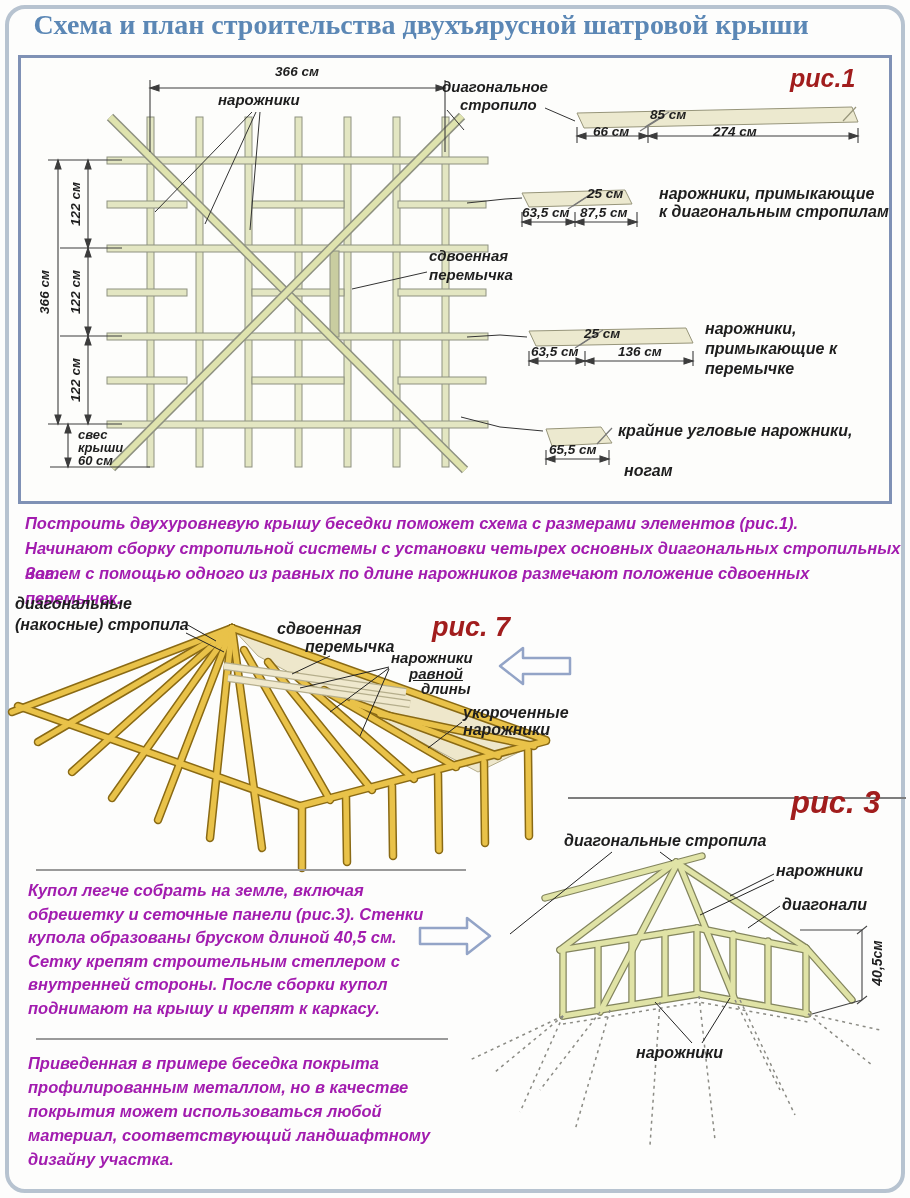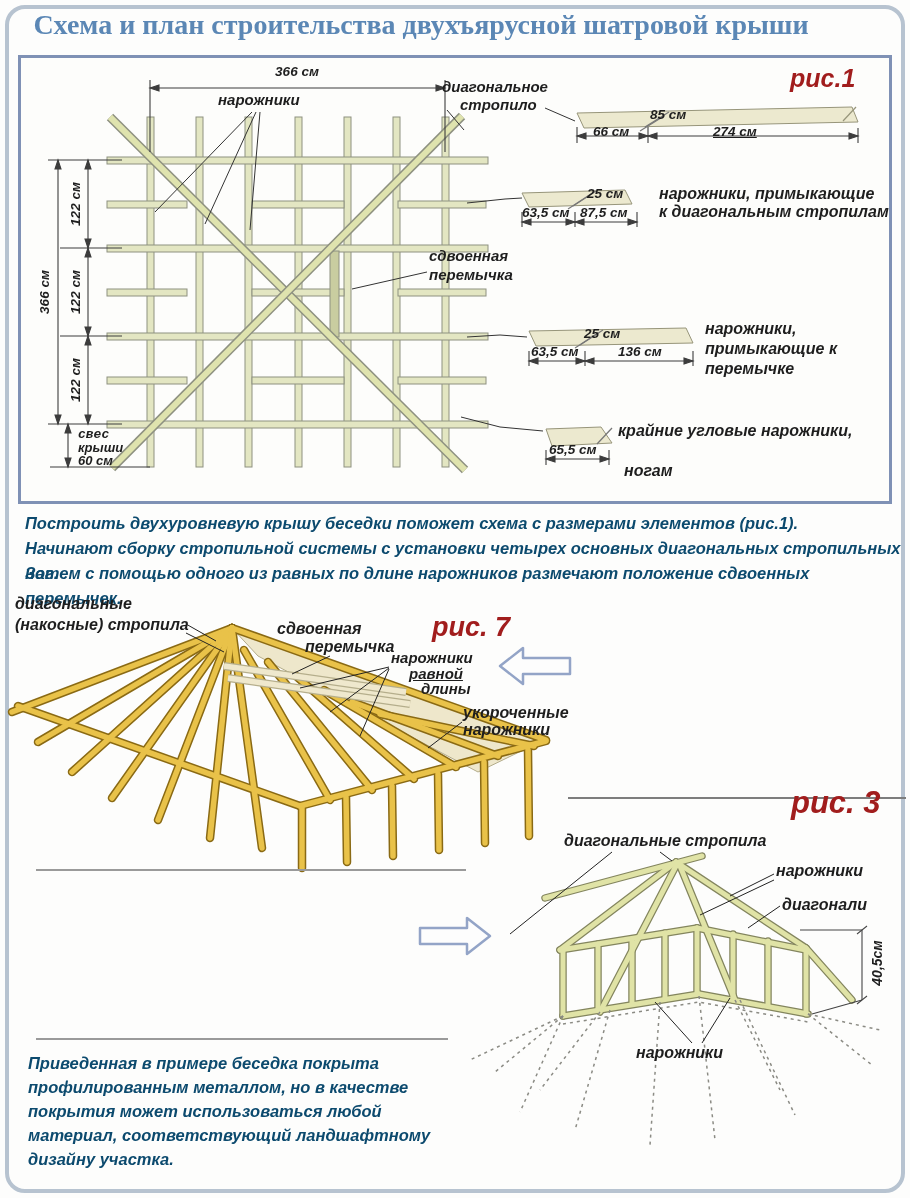--- a/index.html
+++ b/index.html
@@ -185,7 +185,7 @@
 
   <span class="lbl dim" style="left:650px;top:107px;">85 см</span>
   <span class="lbl dim" style="left:593px;top:124px;">66 см</span>
-  <span class="lbl dim" style="left:713px;top:124px;text-decoration:underline;">274 см</span>
+  <span class="lbl dim" style="left:713px;top:124px;">274 см</span>
 
   <span class="lbl dim" style="left:587px;top:186px;">25 см</span>
   <span class="lbl dim" style="left:522px;top:205px;">63,5 см</span>

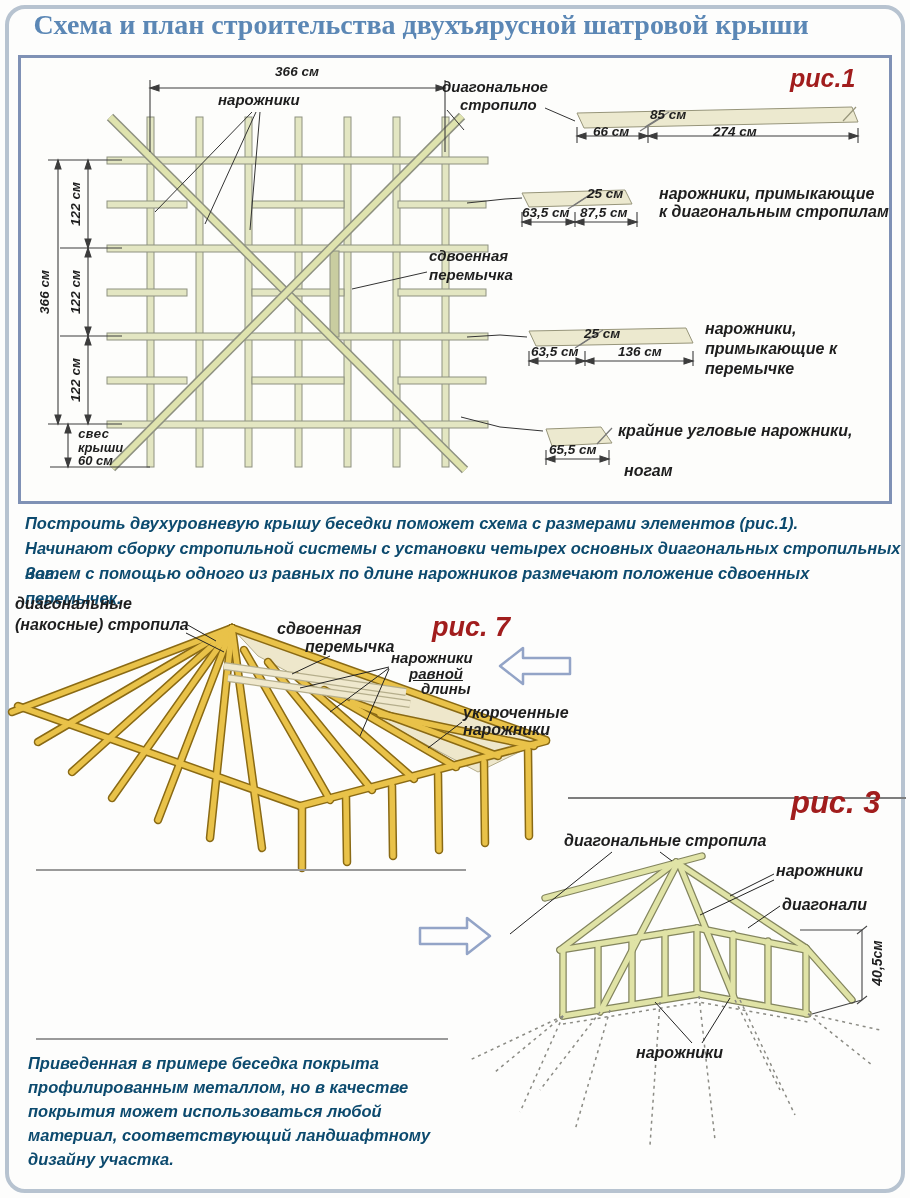--- a/index.html
+++ b/index.html
@@ -177,7 +177,7 @@
   <span class="vdim" style="left:75px;top:204px;">122 см</span>
   <span class="vdim" style="left:75px;top:292px;">122 см</span>
   <span class="vdim" style="left:75px;top:380px;">122 см</span>
-  <span class="lbl" style="left:78px;top:428px;font-size:13px;font-family:Liberation Mono, monospace;">свес</span>
+  <span class="lbl" style="left:78px;top:428px;font-size:13px;">свес</span>
   <span class="lbl" style="left:78px;top:441px;font-size:13px;">крыши</span>
   <span class="lbl" style="left:78px;top:454px;font-size:13px;font-style:italic;">60 см</span>
   <span class="lbl" style="left:429px;top:248px;">сдвоенная</span>

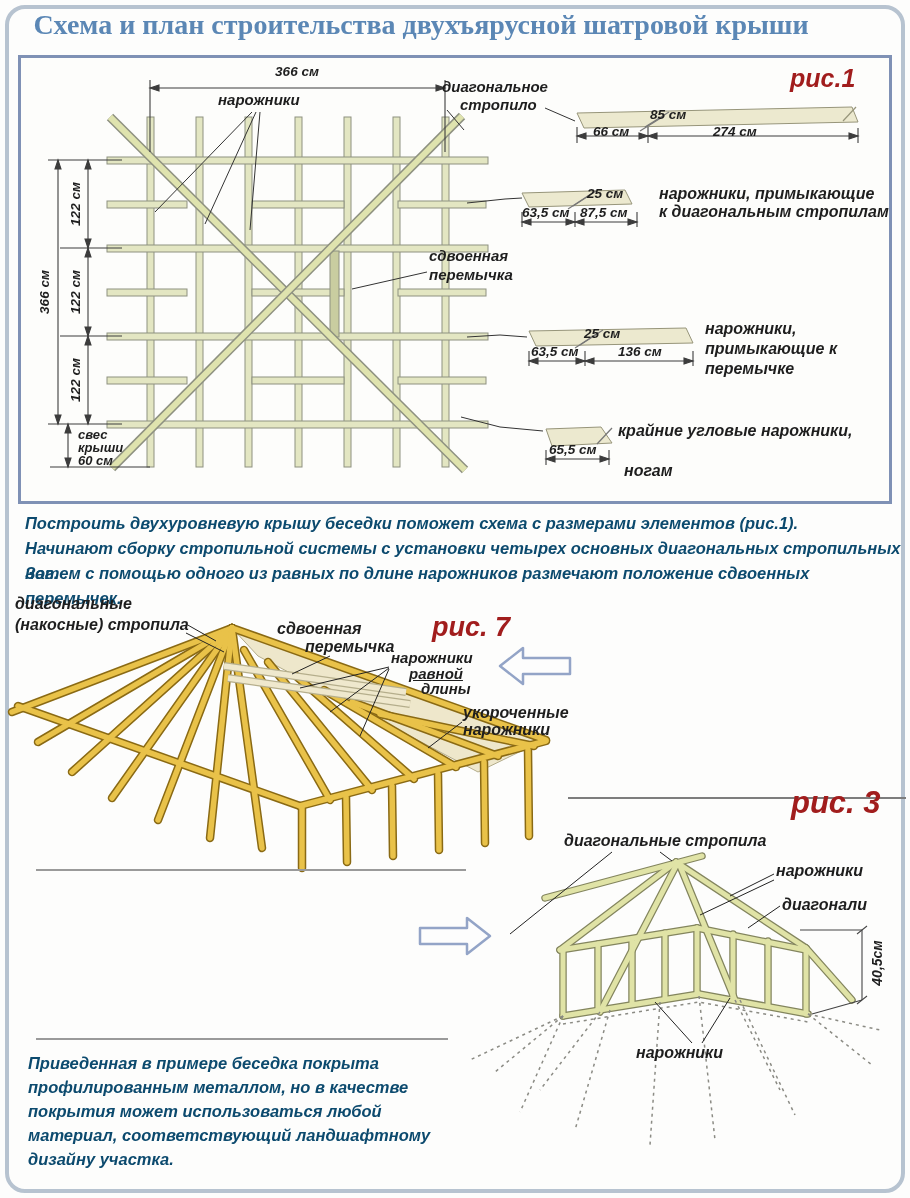--- a/index.html
+++ b/index.html
@@ -19,7 +19,7 @@
   .vdim{position:absolute;transform:translate(-50%,-50%) rotate(-90deg);
         font:italic 600 13.5px "Liberation Sans",sans-serif;color:#1e1e1e;white-space:nowrap;}
   .tag{position:absolute;font:italic 700 26px/1 "Liberation Sans",sans-serif;color:#a11d1d;white-space:nowrap;}
-  .para{position:absolute;font:italic 600 16.5px/25px "Liberation Sans",sans-serif;color:#0c4a6e;}
+  .para{position:absolute;font:italic 600 16.5px/25px "Liberation Sans",sans-serif;color:#a21caf;}
   .line{position:absolute;height:2px;background:#8b8b8b;}
   .center{text-align:center;}
 </style>

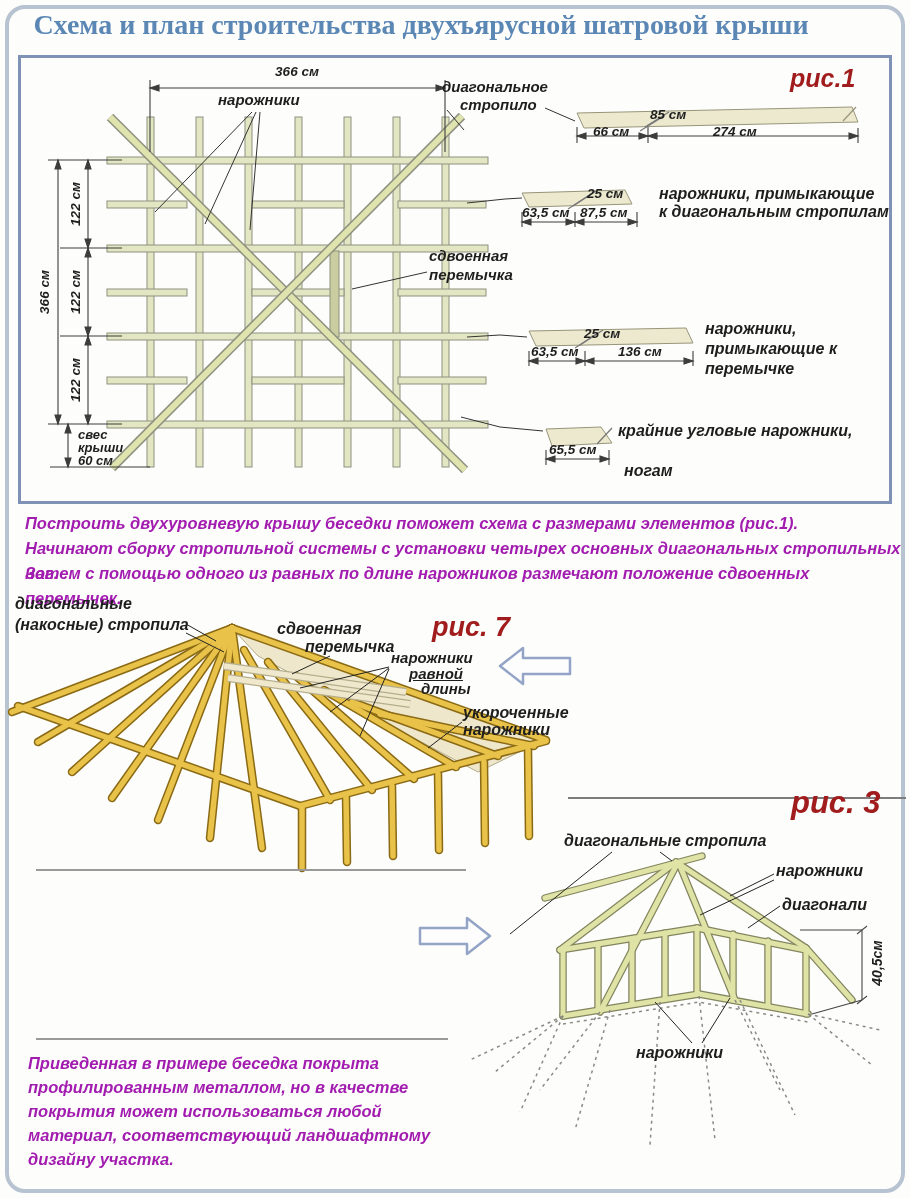--- a/index.html
+++ b/index.html
@@ -381,6 +381,7 @@
   </svg>
 
   <div class="line" style="left:36px;top:869px;width:430px;background:#9a9a9a;"></div>
+  <div class="para" style="left:28px;top:879px;width:404px;line-height:23.5px;">Купол легче собрать на земле, включая обрешетку и сеточные панели (рис.3). Стенки купола образованы бруском длиной 40,5 см. Сетку крепят строительным степлером с внутренней стороны. После сборки купол поднимают на крышу и крепят к каркасу.</div>
   <div class="line" style="left:36px;top:1038px;width:412px;background:#9a9a9a;"></div>
   <div class="para" style="left:28px;top:1051px;width:404px;line-height:24px;">Приведенная в примере беседка покрыта профилированным металлом, но в качестве покрытия может использоваться любой материал, соответствующий ландшафтному дизайну участка.</div>
 </div>

